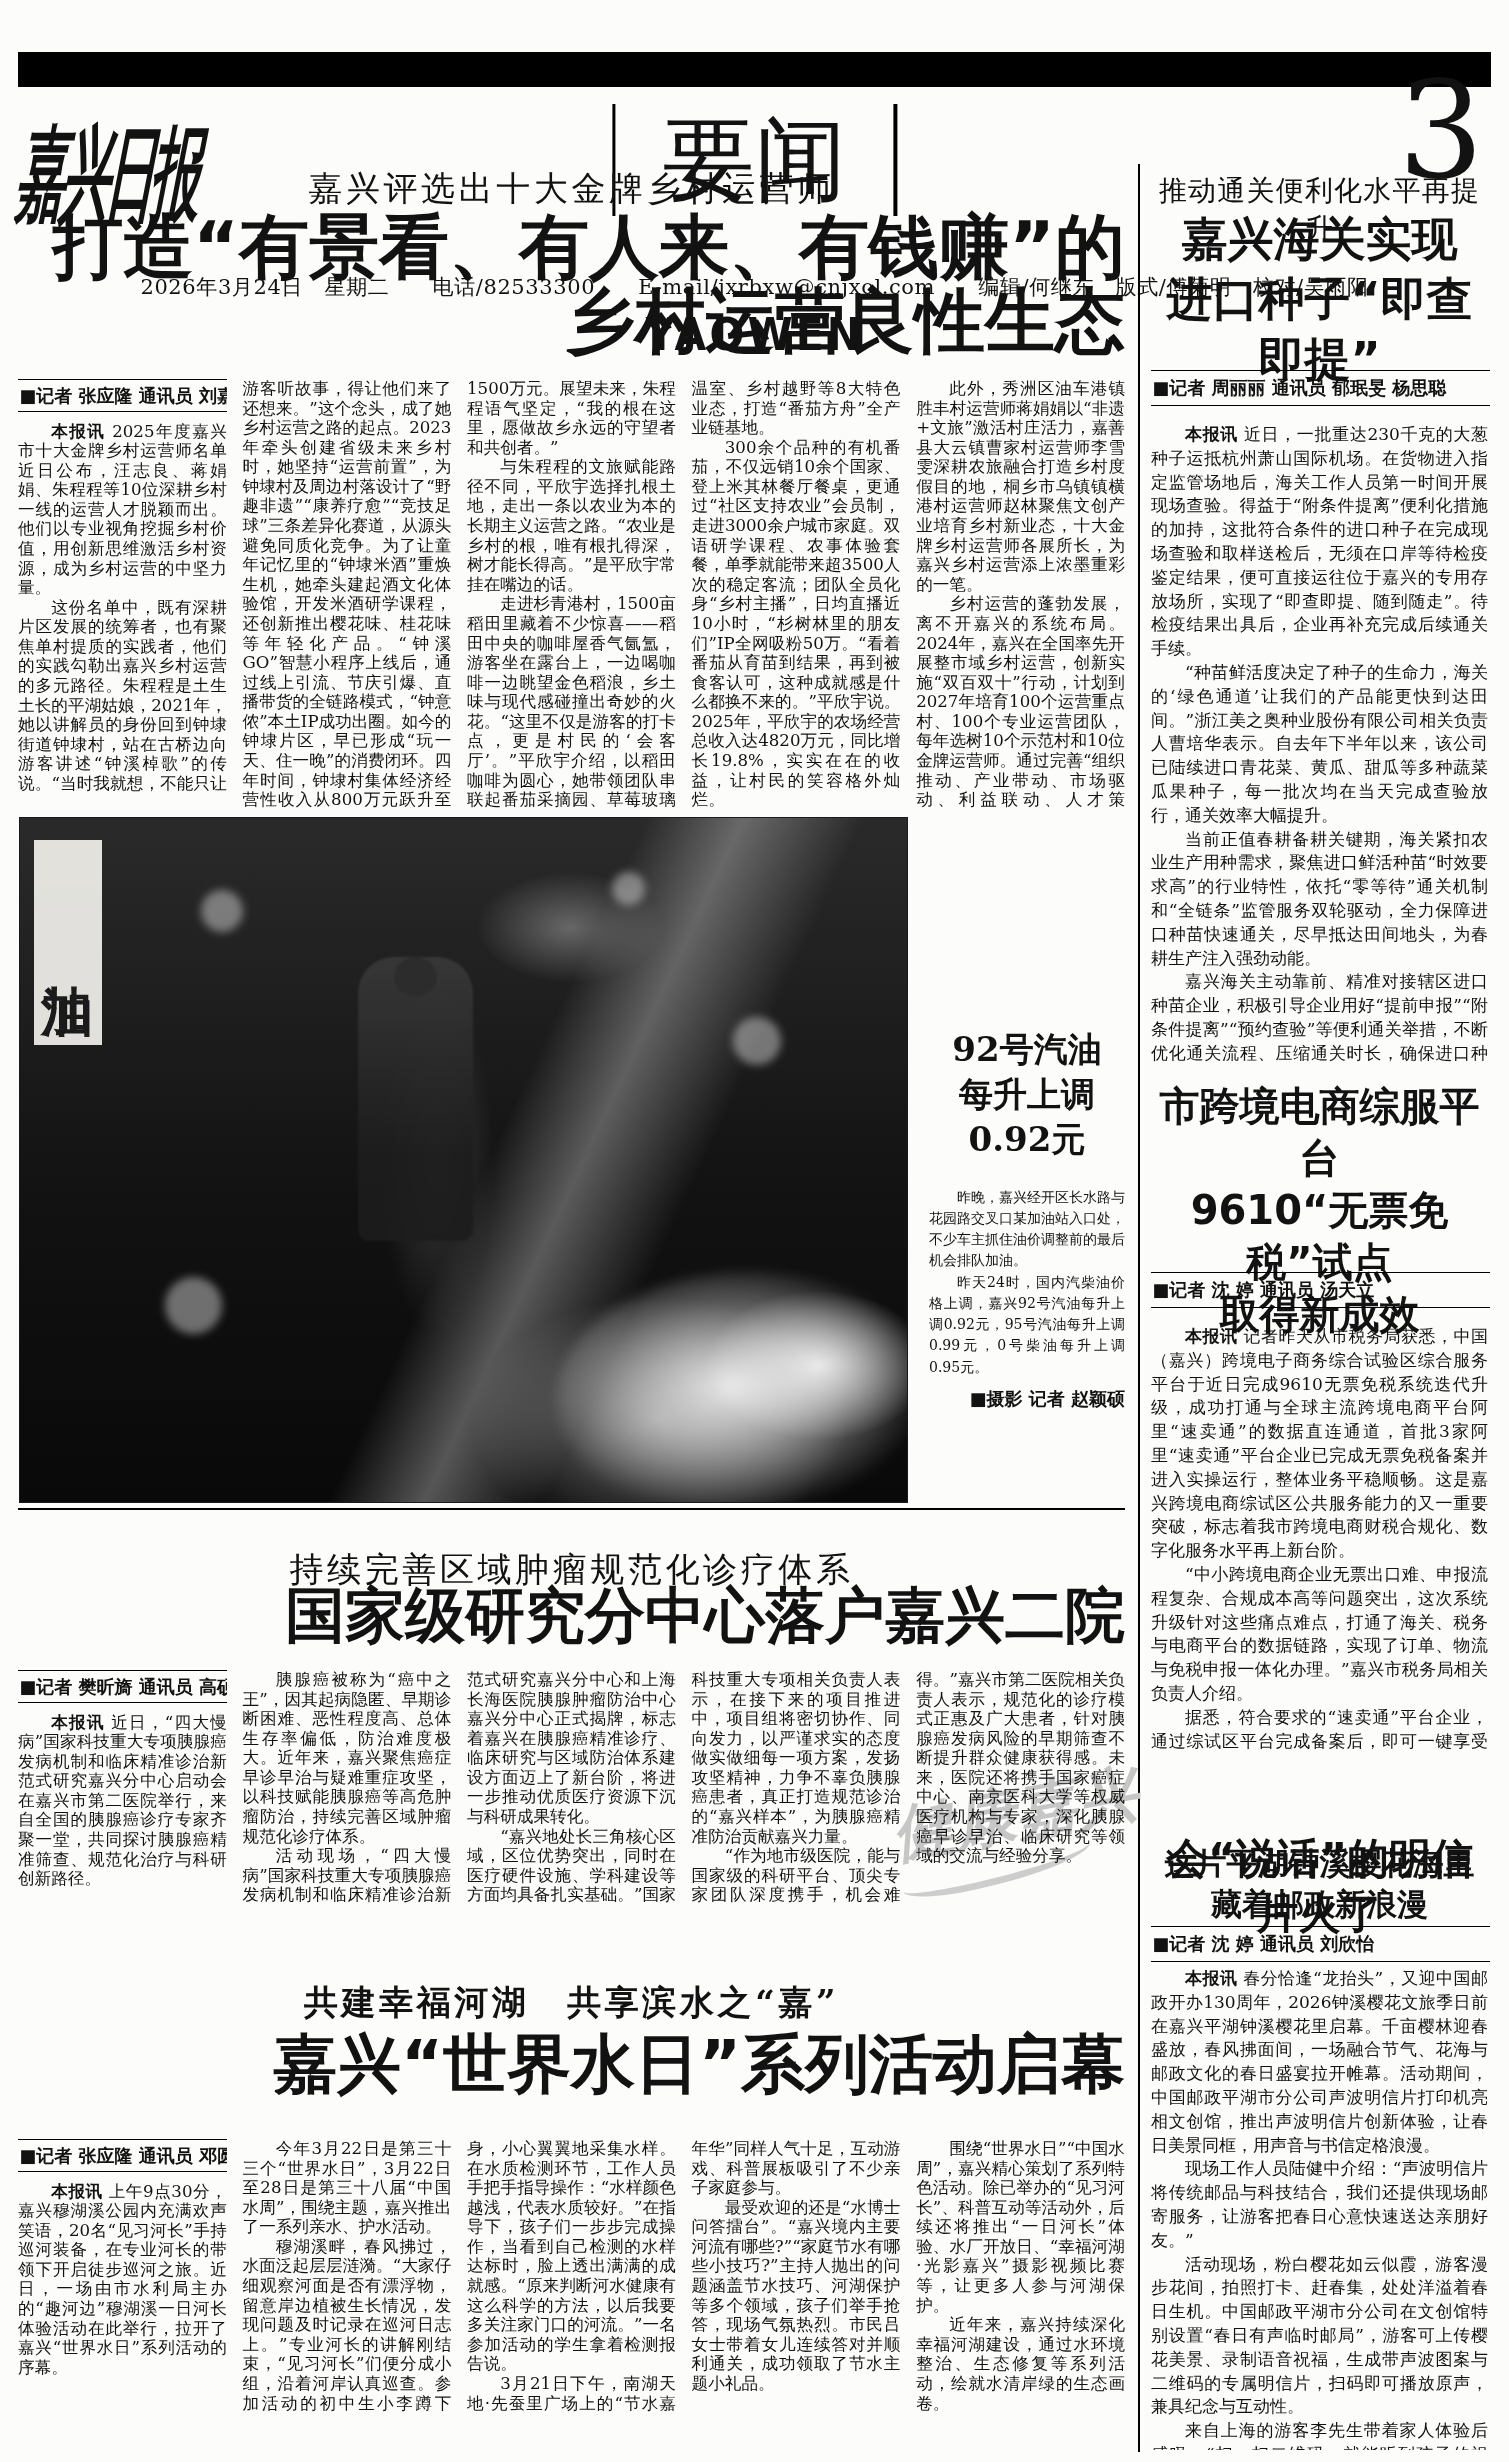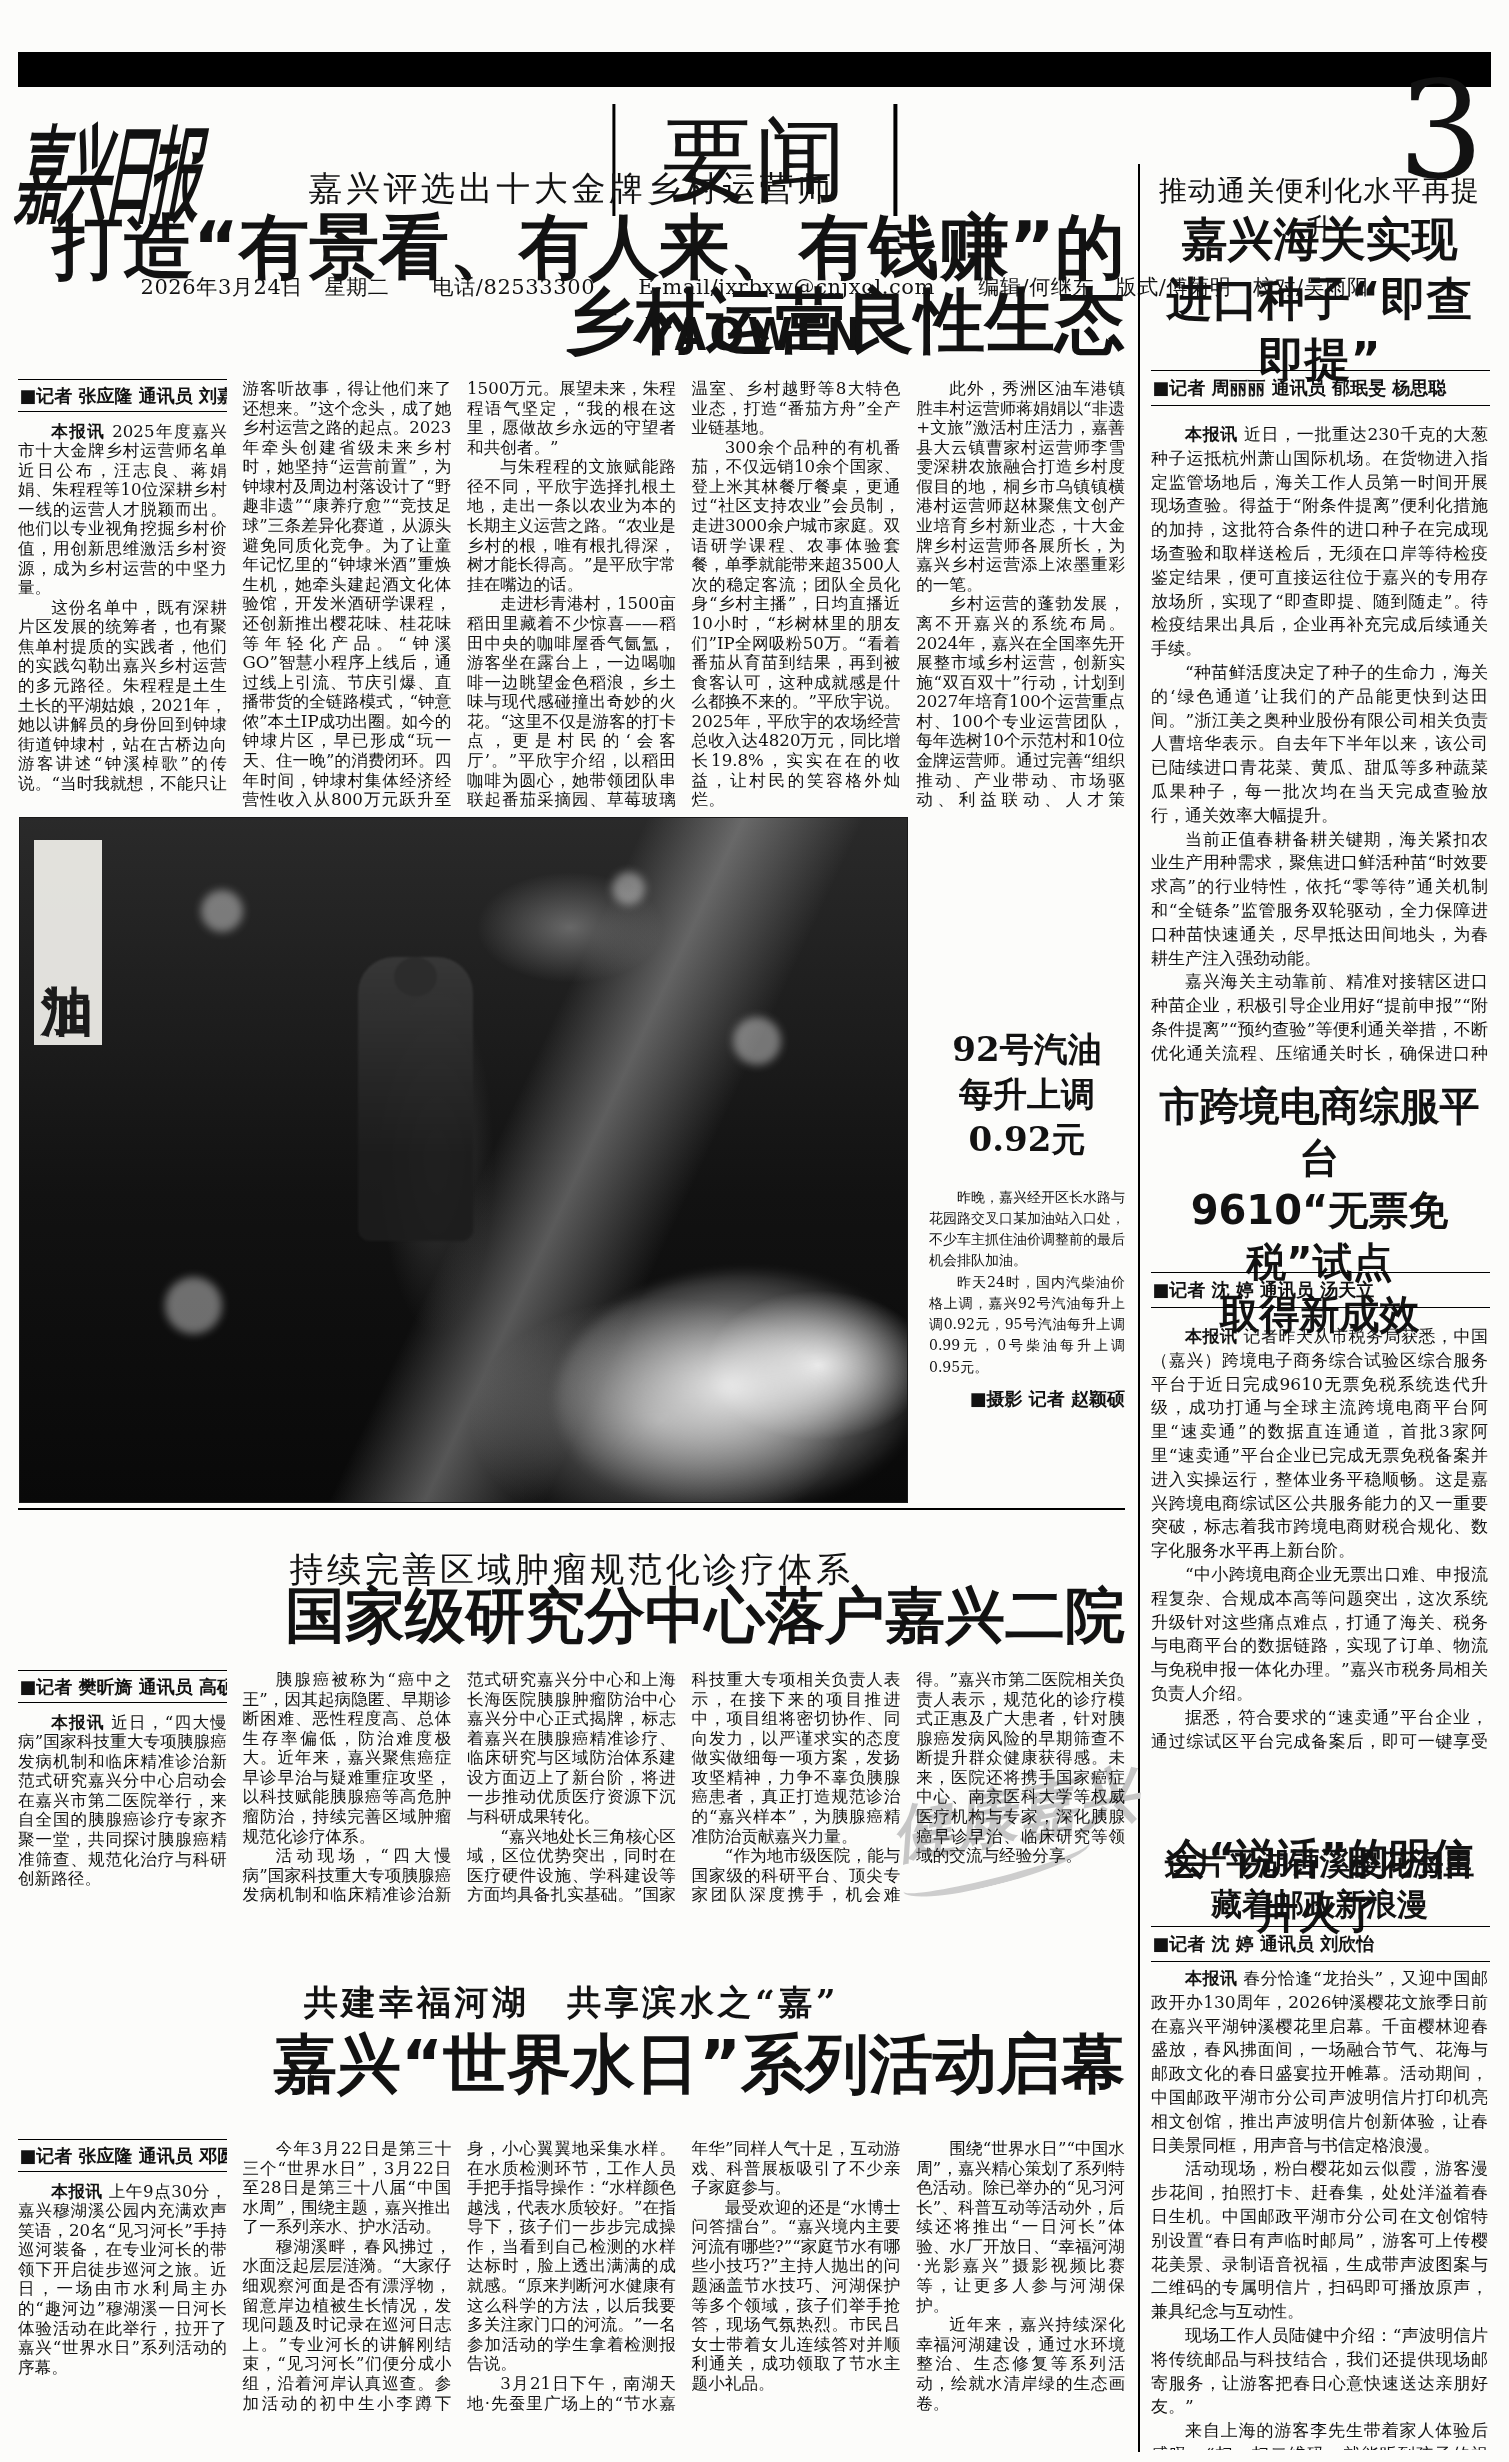--- a/index.html
+++ b/index.html
@@ -206,8 +206,8 @@
   <div class="abs byline p-byline">■记者 沈 婷 通讯员 刘欣怡</div>
   <div class="abs rbody p-body">
       <p><b>本报讯</b> 春分恰逢“龙抬头”，又迎中国邮政开办130周年，2026钟溪樱花文旅季日前在嘉兴平湖钟溪樱花里启幕。千亩樱林迎春盛放，春风拂面间，一场融合节气、花海与邮政文化的春日盛宴拉开帷幕。活动期间，中国邮政平湖市分公司声波明信片打印机亮相文创馆，推出声波明信片创新体验，让春日美景同框，用声音与书信定格浪漫。</p>
+      <p>现场工作人员陆健中介绍：“声波明信片将传统邮品与科技结合，我们还提供现场邮寄服务，让游客把春日心意快速送达亲朋好友。”</p>
       <p>活动现场，粉白樱花如云似霞，游客漫步花间，拍照打卡、赶春集，处处洋溢着春日生机。中国邮政平湖市分公司在文创馆特别设置“春日有声临时邮局”，游客可上传樱花美景、录制语音祝福，生成带声波图案与二维码的专属明信片，扫码即可播放原声，兼具纪念与互动性。</p>
-      <p>现场工作人员陆健中介绍：“声波明信片将传统邮品与科技结合，我们还提供现场邮寄服务，让游客把春日心意快速送达亲朋好友。”</p>
       <p>来自上海的游客李先生带着家人体验后感叹：“扫一扫二维码，就能听到孩子的祝福，这样会‘说话’的明信片特别有纪念意义。”樱花季期间，限定邮戳、主题邮品等系列活动还将持续推出，让春日浪漫与邮政文化在花海里相遇相融。</p>
     </div>
 

